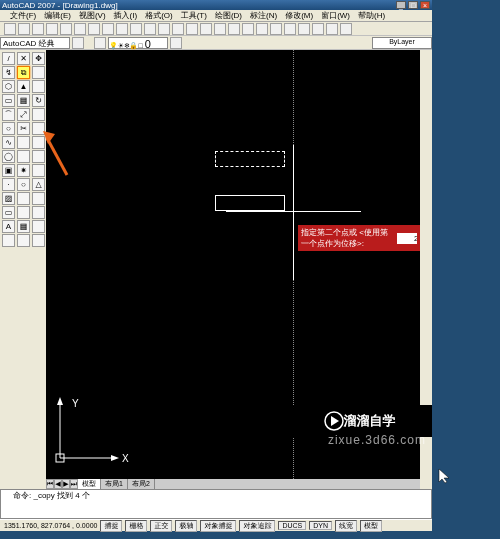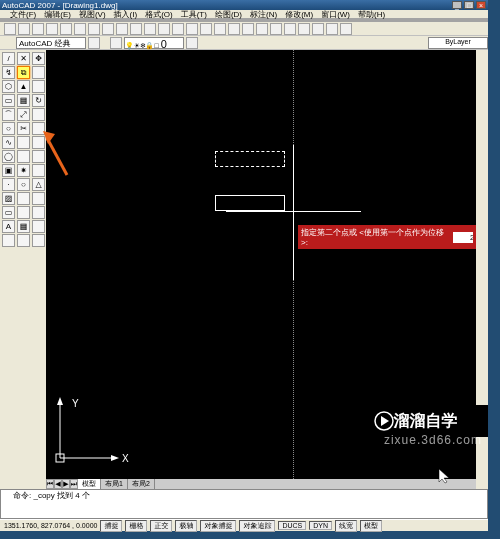--- a/index.html
+++ b/index.html
@@ -4,7 +4,7 @@
 <style>
   * { margin: 0; padding: 0; box-sizing: border-box; }
   body { width: 500px; height: 539px; background: #224c72; font-family: "Microsoft YaHei", Arial, sans-serif; font-size: 11px; overflow: hidden; position: relative; }
-  .app-window { width: 488px; height: 489px; background: #ece9d8; position: relative; }
+  .app-window { width: 432px; height: 489px; background: #ece9d8; position: relative; }
   .titlebar { height: 10px; background: linear-gradient(#3a6ea5, #1e4b7a); color: #fff; display: flex; justify-content: space-between; align-items: center; padding: 0 2px; font-size: 8px; }
   .titlebar-buttons { display: flex; gap: 2px; }
   .titlebar-button { width: 10px; height: 8px; background: #c0c0c0; border: 1px solid #555; display: flex; align-items: center; justify-content: center; font-size: 7px; }

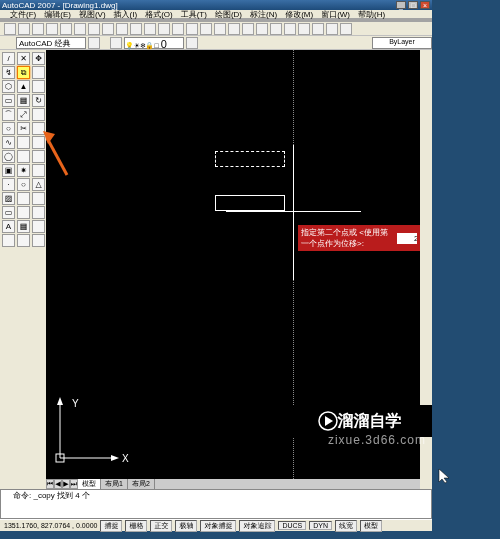--- a/index.html
+++ b/index.html
@@ -9,7 +9,7 @@
   .titlebar-buttons { display: flex; gap: 2px; }
   .titlebar-button { width: 10px; height: 8px; background: #c0c0c0; border: 1px solid #555; display: flex; align-items: center; justify-content: center; font-size: 7px; }
   .close-btn { background: #d04a2e; color: #fff; }
-  .menubar { height: 12px; background: #ece9d8; display: flex; padding-left: 6px; font-size: 8px; align-items: center; border-bottom: 4px solid #a3a3a3; }
+  .menubar { height: 12px; background: #ece9d8; display: flex; padding-left: 6px; font-size: 8px; border-bottom: 1px solid #a3a3a3; }
   .menu-item { padding: 0 4px; cursor: default; white-space: nowrap; }
   .toolbar-row1 { height: 14px; background: #ece9d8; display: flex; align-items: center; padding-left: 4px; gap: 2px; border-bottom: 1px solid #c0c0c0; }
   .mini-tool { width: 12px; height: 12px; background: #f0f0f0; border: 1px solid #a0a0a0; display: inline-block; }

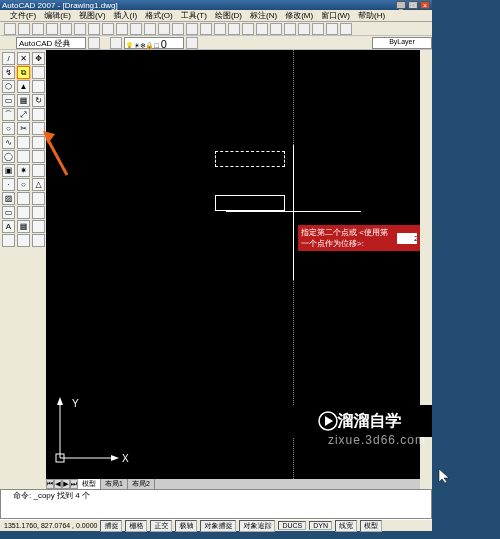--- a/index.html
+++ b/index.html
@@ -13,7 +13,7 @@
   .menu-item { padding: 0 4px; cursor: default; white-space: nowrap; }
   .toolbar-row1 { height: 14px; background: #ece9d8; display: flex; align-items: center; padding-left: 4px; gap: 2px; border-bottom: 1px solid #c0c0c0; }
   .mini-tool { width: 12px; height: 12px; background: #f0f0f0; border: 1px solid #a0a0a0; display: inline-block; }
-  .toolbar-row2 { height: 14px; background: #ece9d8; display: flex; align-items: center; padding-left: 16px; gap: 2px; border-bottom: 1px solid #c0c0c0; }
+  .toolbar-row2 { height: 14px; background: #ece9d8; display: flex; align-items: center; padding-left: 0; gap: 2px; border-bottom: 1px solid #c0c0c0; }
   .dropdown1 { width: 70px; height: 12px; background: #fff; border: 1px solid #888; font-size: 8px; padding-left: 2px; }
   .layer-drop { width: 60px; height: 12px; background: #fff; border: 1px solid #888; }
   .bylayer-drop { width: 60px; height: 12px; background: #fff; border: 1px solid #888; font-size: 7px; text-align: center; }

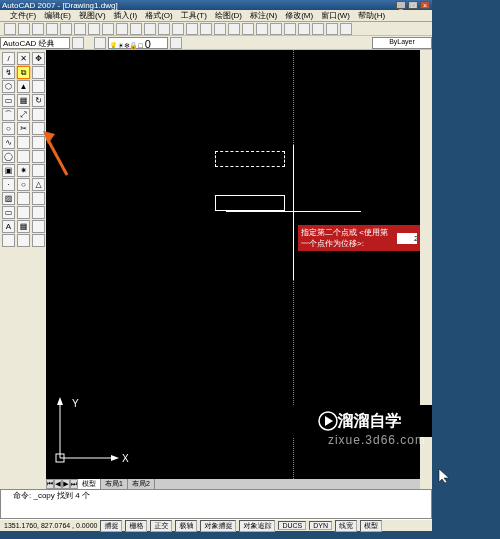--- a/index.html
+++ b/index.html
@@ -39,7 +39,7 @@
   .command-line { white-space: pre; line-height: 9px; }
   .statusbar { height: 12px; background: #ece9d8; display: flex; align-items: center; font-size: 7px; padding-left: 4px; gap: 3px; border-top: 1px solid #fff; }
   .status-cell { padding: 0 3px; border: 1px inset #aaa; background: #eee; }
-  .watermark { position: absolute; right: 0; bottom: 52px; width: 145px; height: 32px; background: #000; color: #fff; display: flex; align-items: center; justify-content: center; font-size: 16px; font-weight: bold; gap: 0; }
+  .watermark { position: absolute; right: 0; bottom: 52px; width: 145px; height: 32px; background: #000; color: #fff; display: flex; align-items: center; justify-content: center; font-size: 13px; font-weight: bold; gap: 0; }
   .watermark-url { position: absolute; right: 6px; bottom: 42px; color: rgba(255,255,255,.6); font-size: 12px; letter-spacing: 1px; }
   .status-cursor { position: absolute; bottom: 3px; left: 438px; }
 </style>

